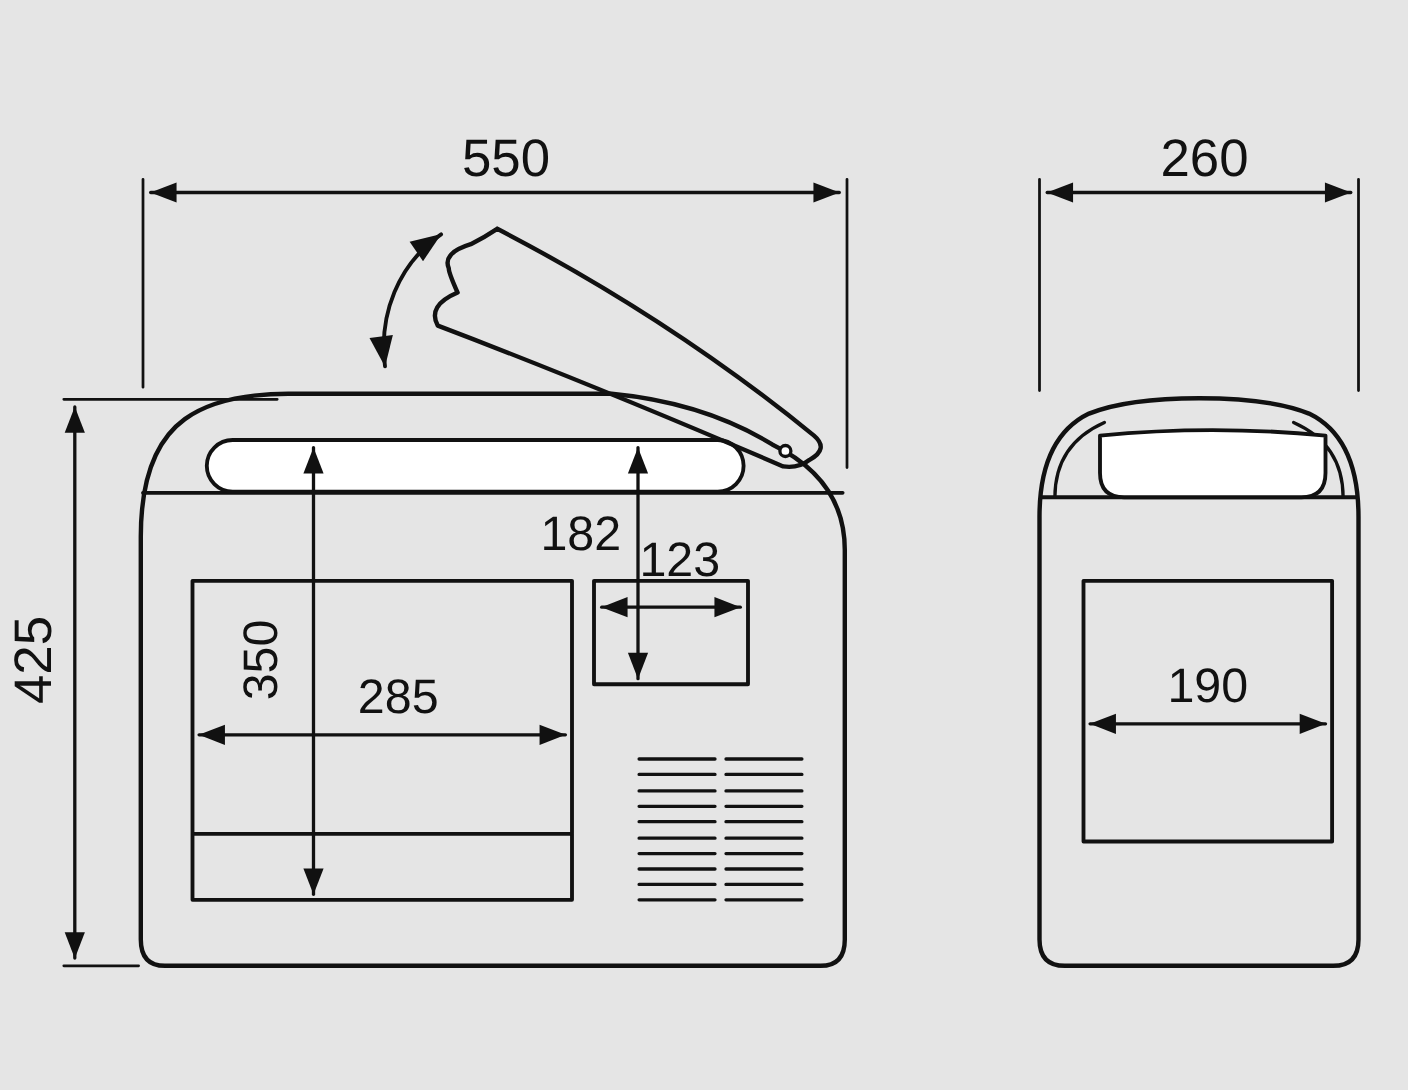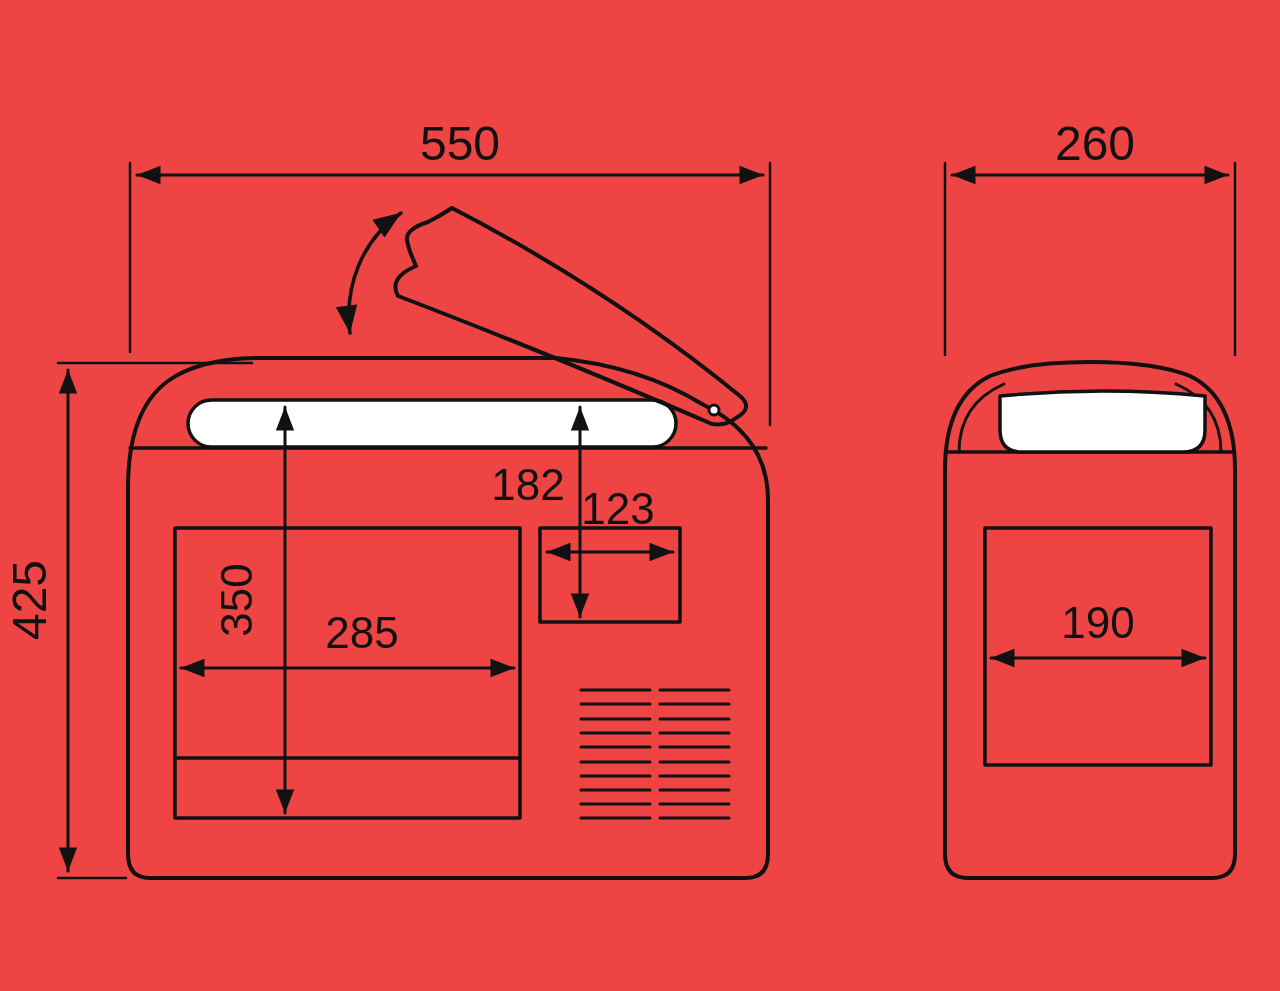--- a/index.html
+++ b/index.html
@@ -11,7 +11,7 @@
     position: relative;
     width: 1280px;
     height: 991px;
-    background: #ef4444;
+    background: #e5e5e5;
     overflow: hidden;
     font-family: "Liberation Sans", "DejaVu Sans", sans-serif;
     text-decoration: underline;

